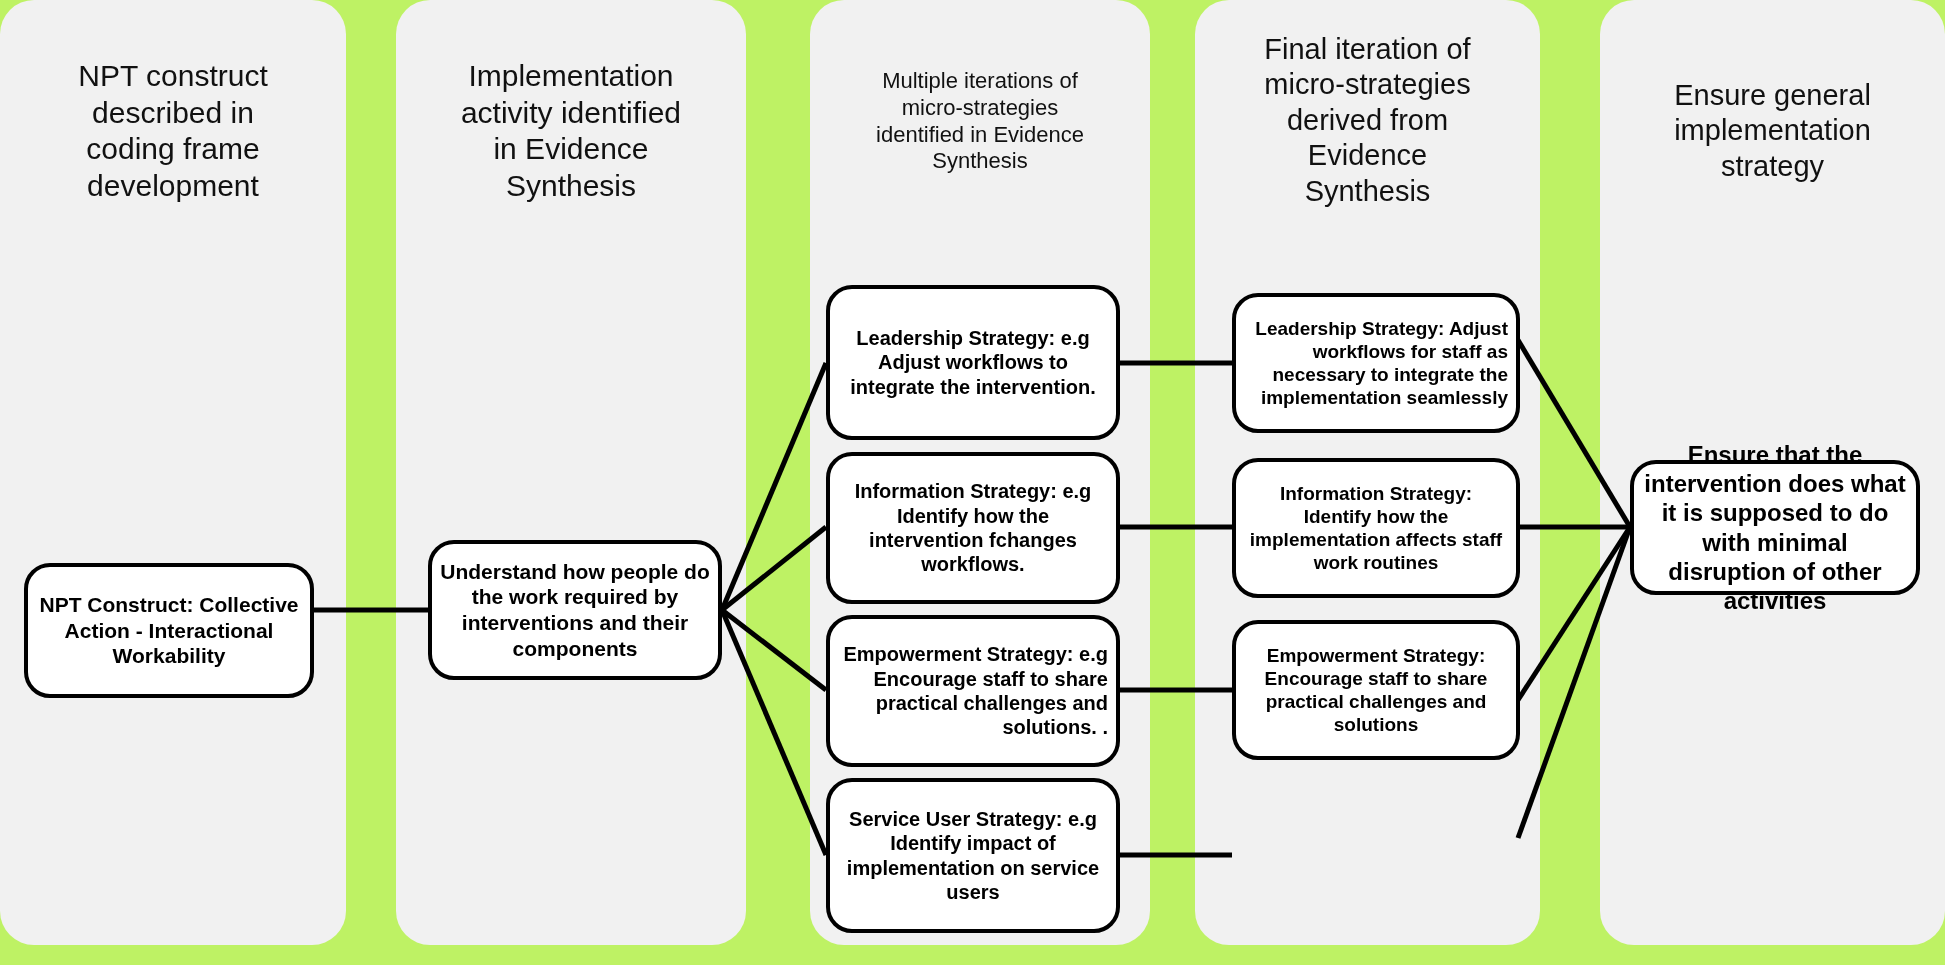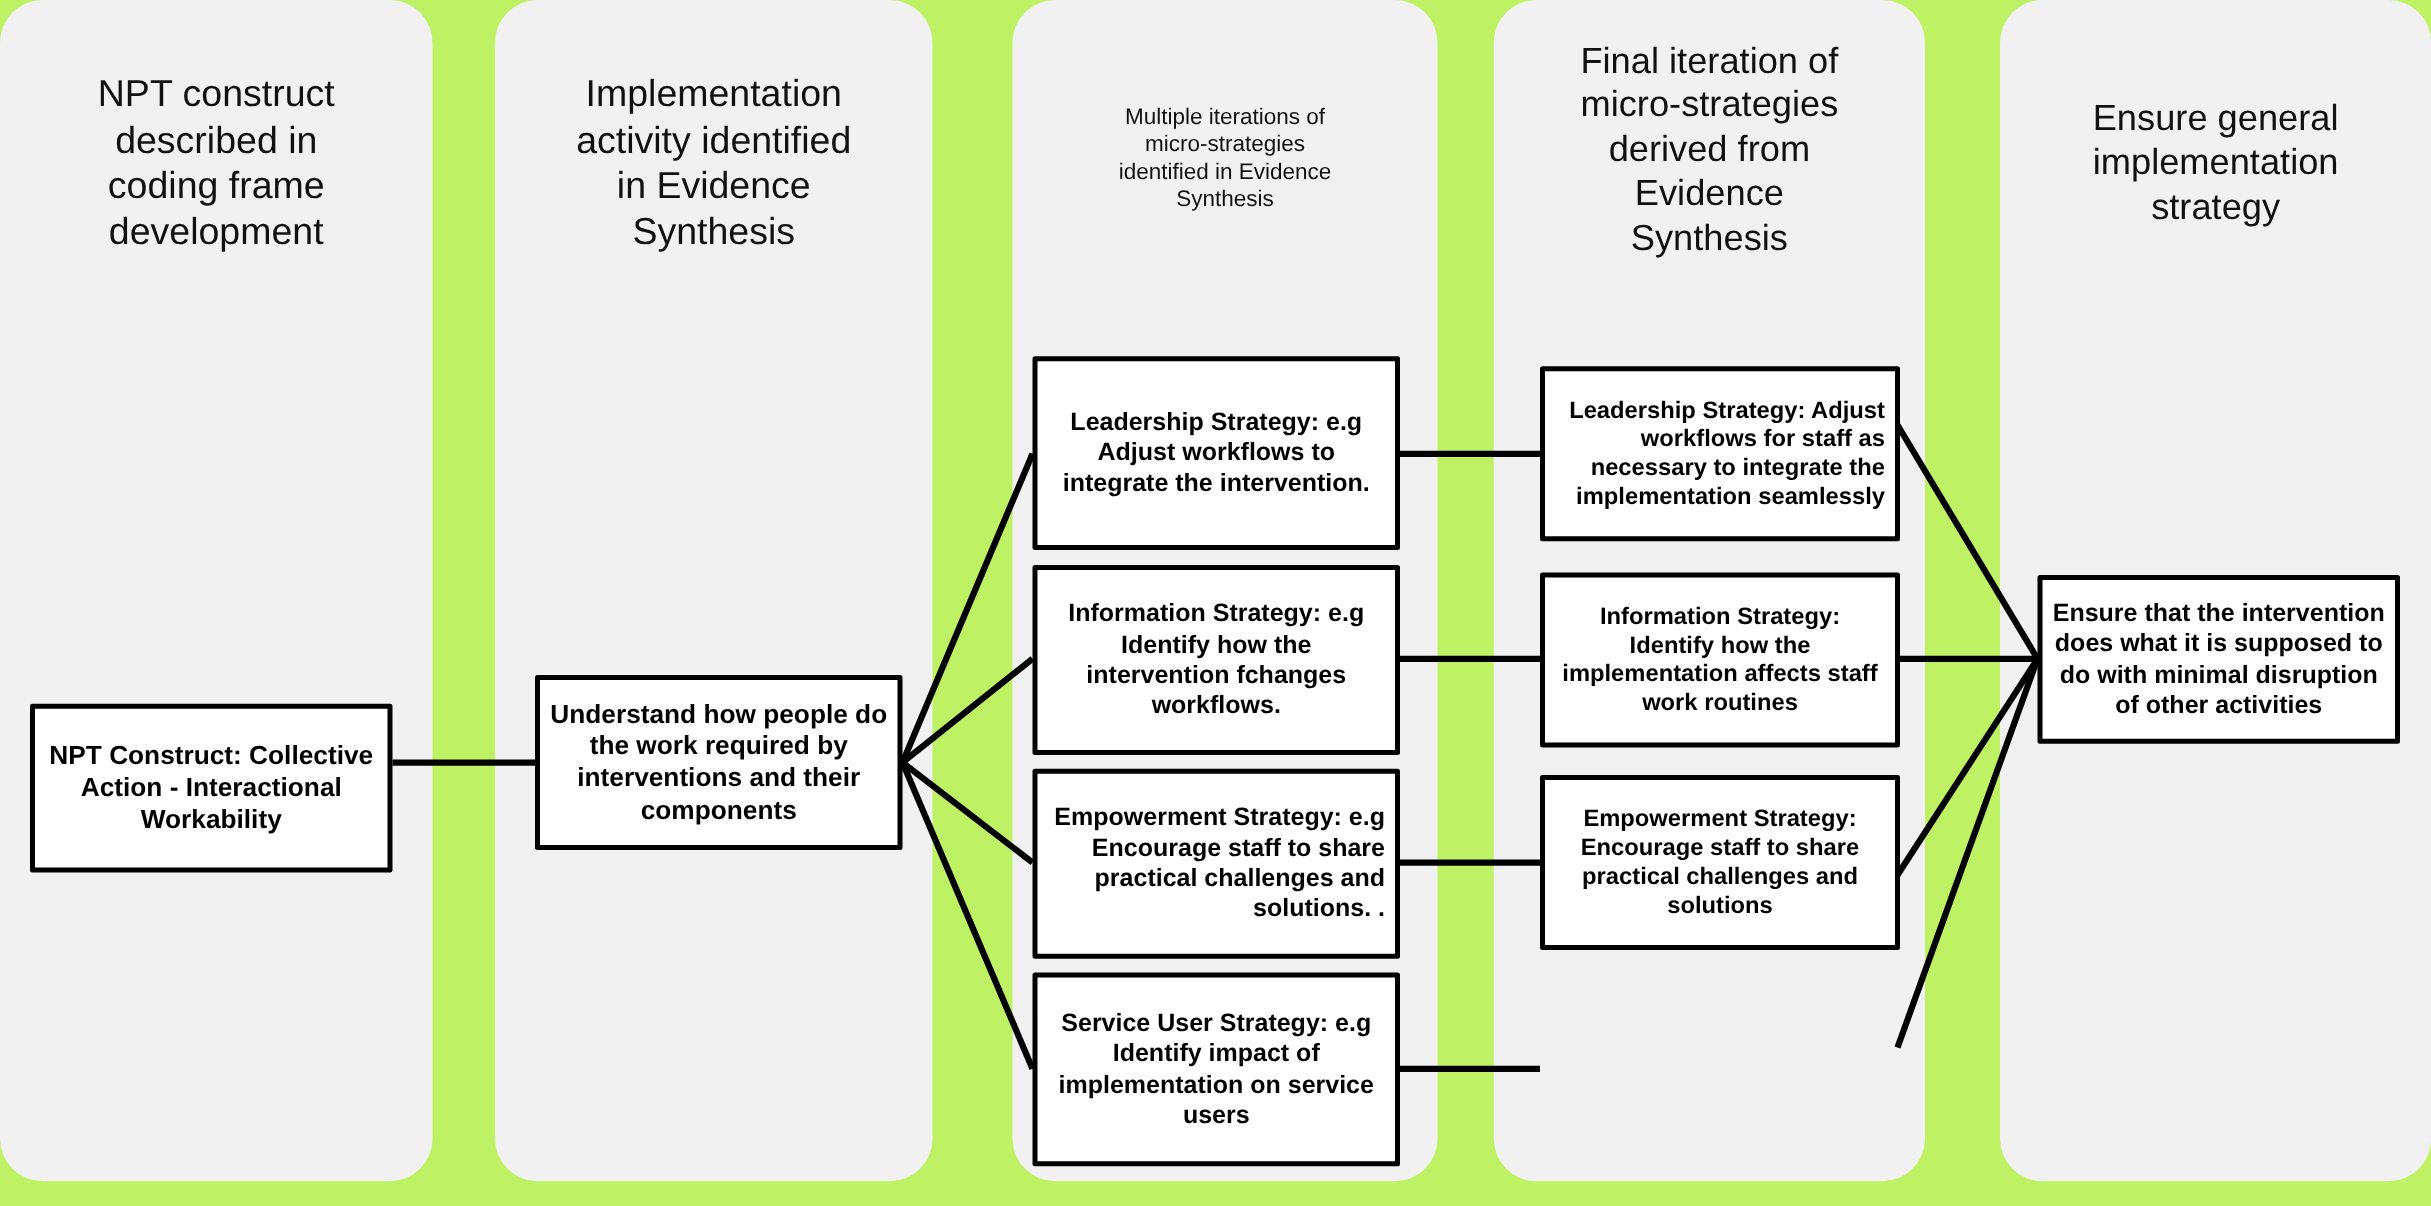--- a/index.html
+++ b/index.html
@@ -87,7 +87,7 @@
 activity identified
 in Evidence
 Synthesis</div>
-  <div class="band-title" style="left:810px; top:83px; width:340px; font-size:18px;">Multiple iterations of
+  <div class="band-title" style="left:810px; top:68px; width:340px; font-size:22px;">Multiple iterations of
 micro-strategies
 identified in Evidence
 Synthesis</div>

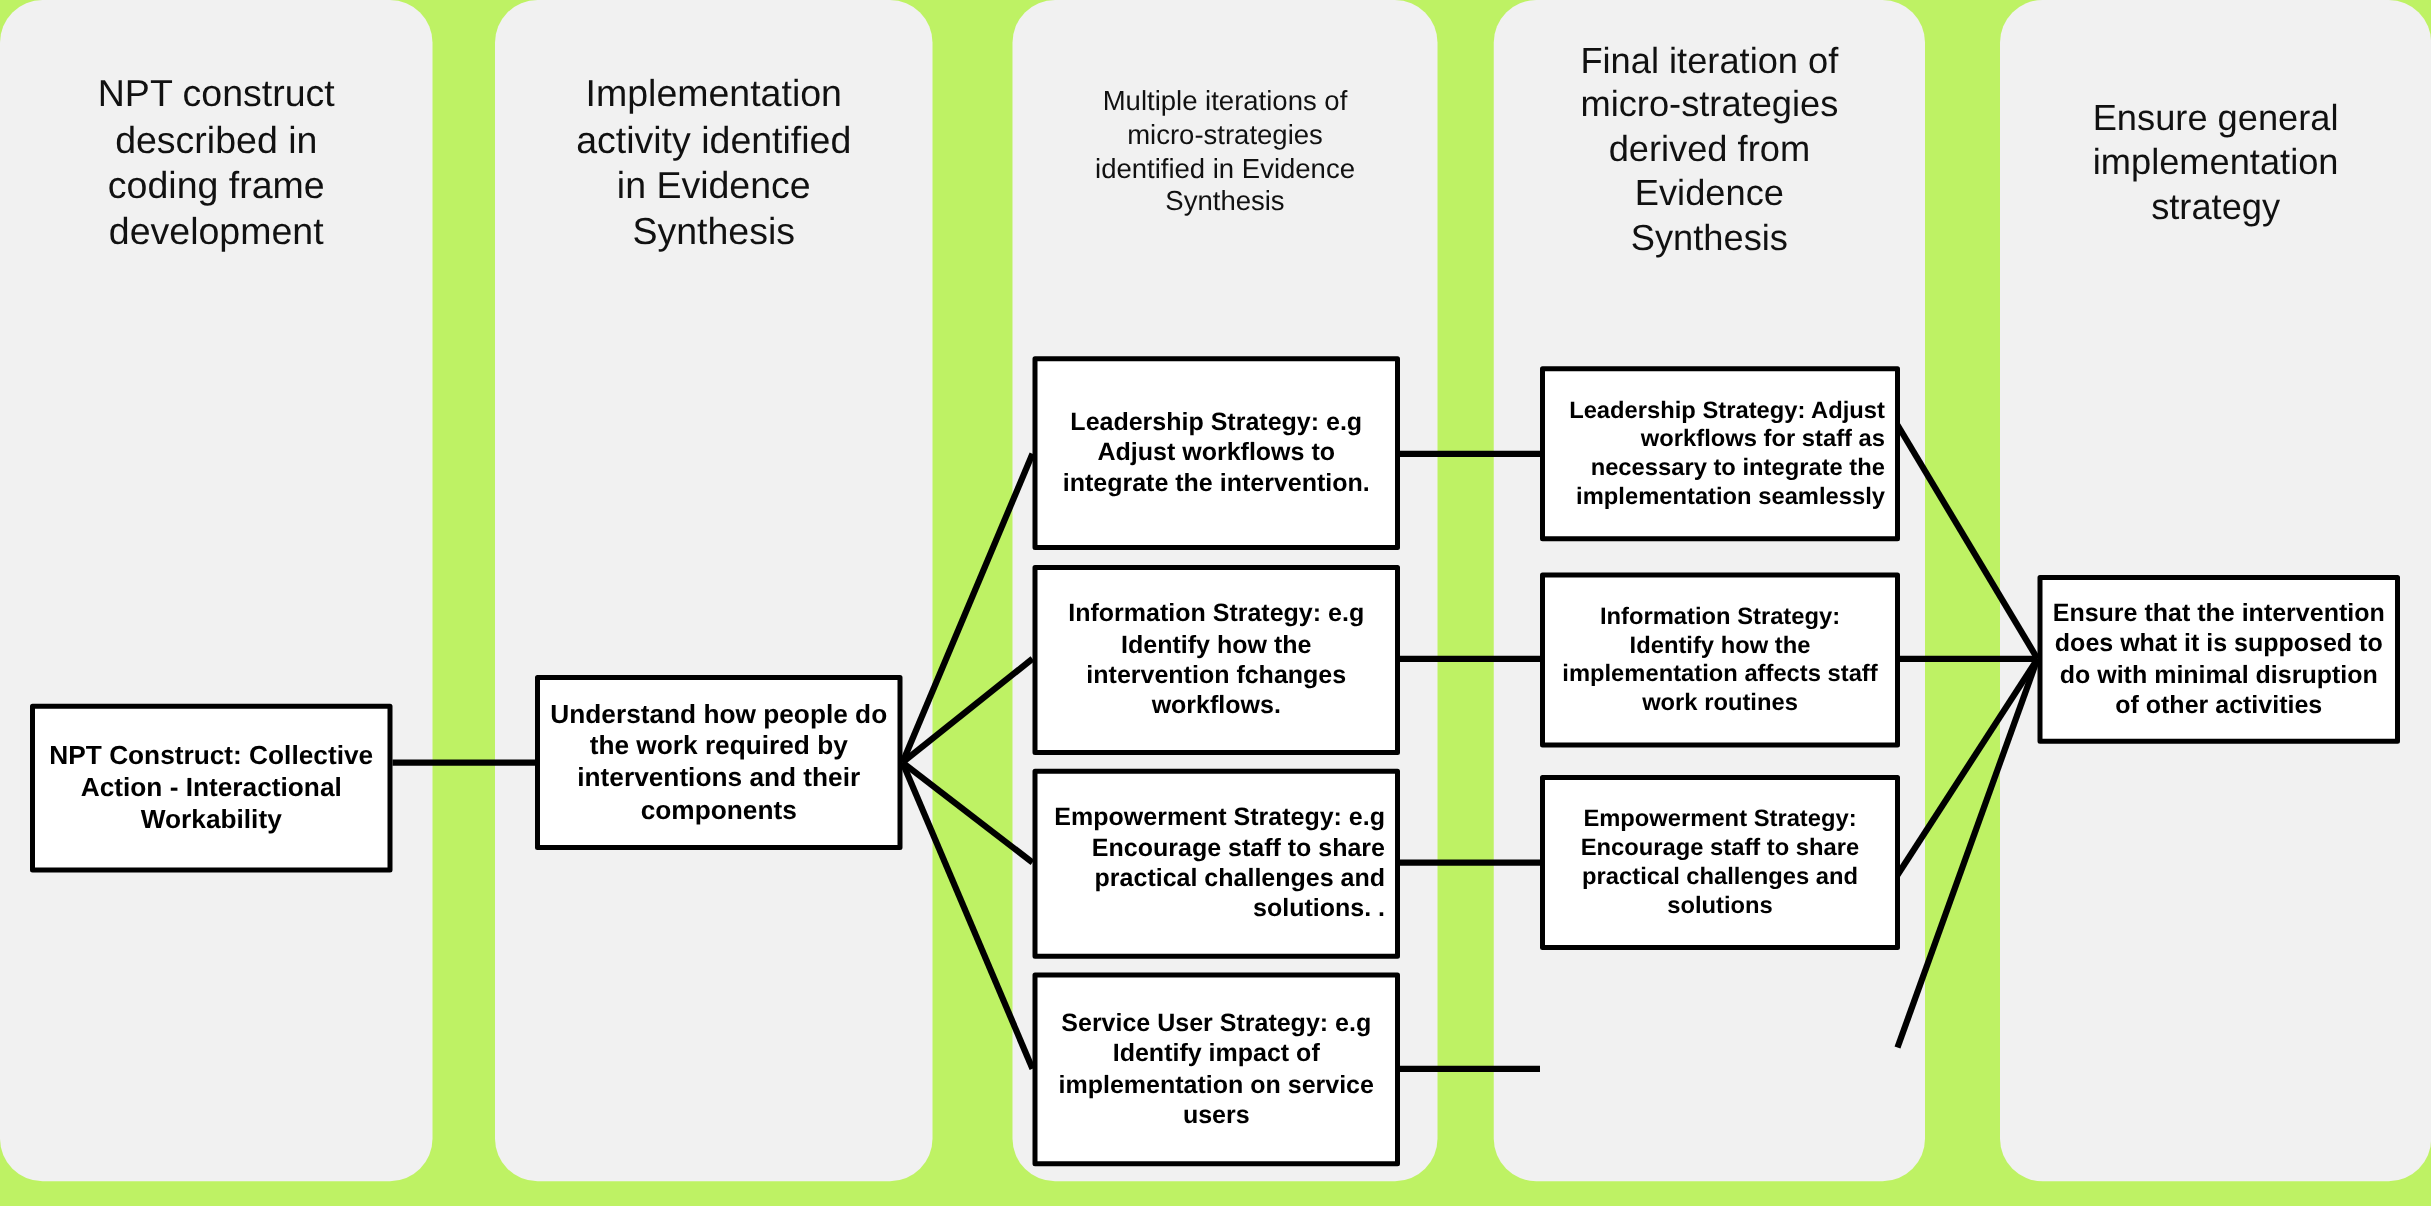--- a/index.html
+++ b/index.html
@@ -40,7 +40,7 @@
     position: absolute;
     background: #ffffff;
     border: 4px solid #000000;
-    border-radius: 2px;
+    border-radius: 26px;
     box-sizing: border-box;
     display: flex;
     align-items: center;

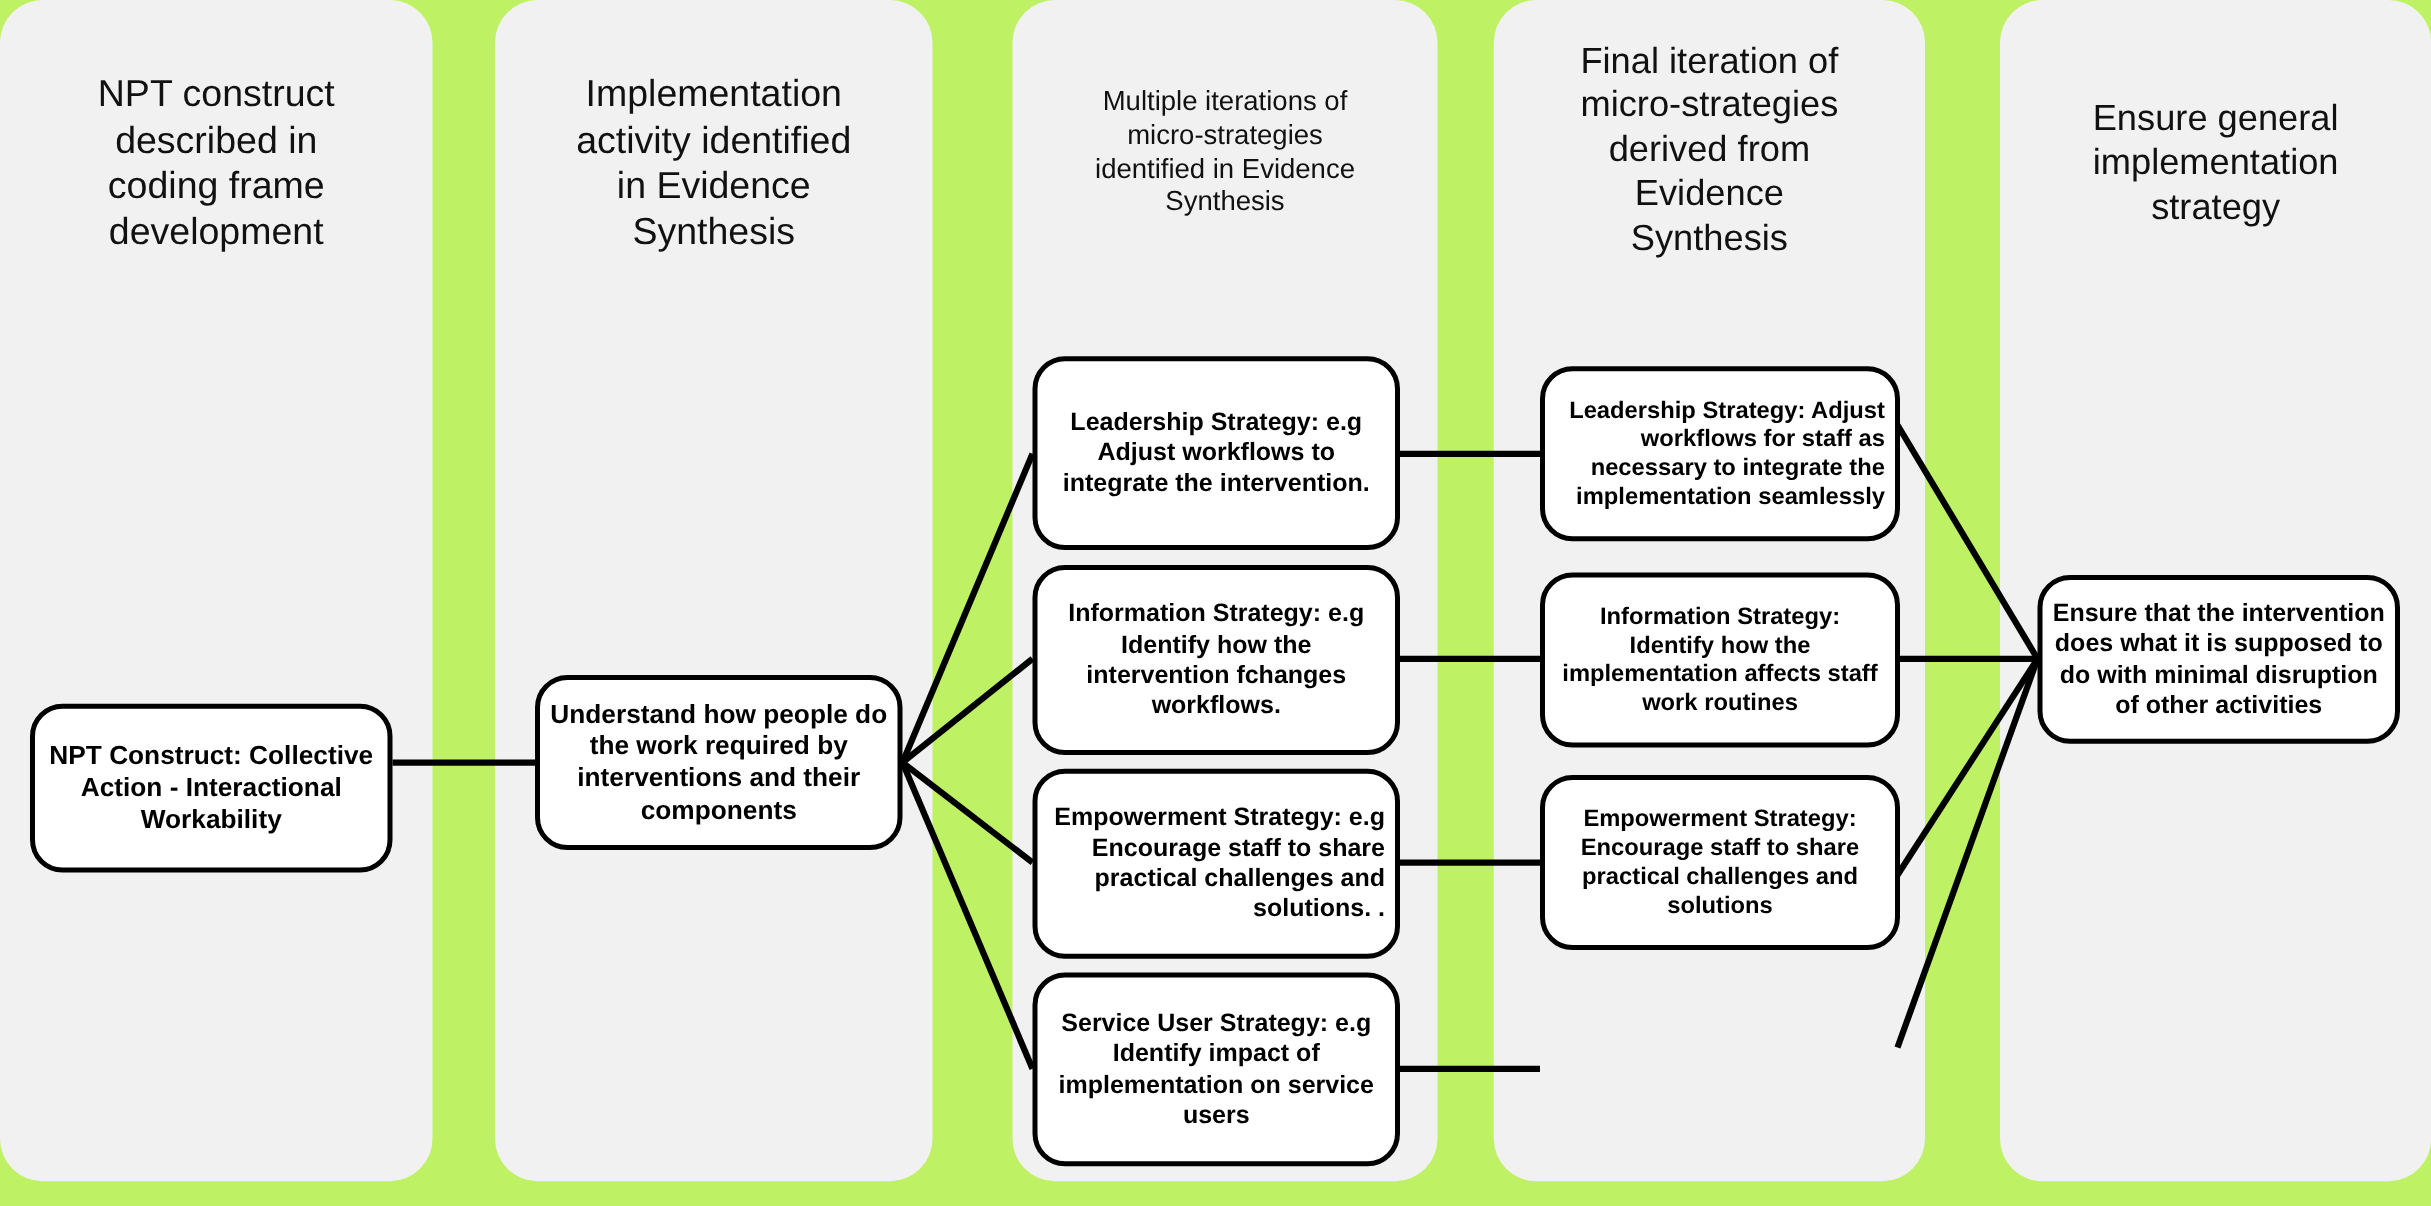--- a/index.html
+++ b/index.html
@@ -133,7 +133,7 @@
   <div class="node" style="left:1232px; top:458px; width:288px; height:140px; font-size:19px;">Information Strategy: Identify how the implementation affects staff work routines</div>
   <div class="node" style="left:1232px; top:620px; width:288px; height:140px; font-size:19px;">Empowerment Strategy: Encourage staff to share practical challenges and solutions</div>
 
-  <div class="node" style="left:1630px; top:460px; width:290px; height:135px; font-size:20px;">Ensure that the intervention does what it is supposed to do with minimal disruption of other activities</div>
+  <div class="node" style="left:1630px; top:460px; width:290px; height:135px; font-size:24px;">Ensure that the intervention does what it is supposed to do with minimal disruption of other activities</div>
 
 </div>
 

